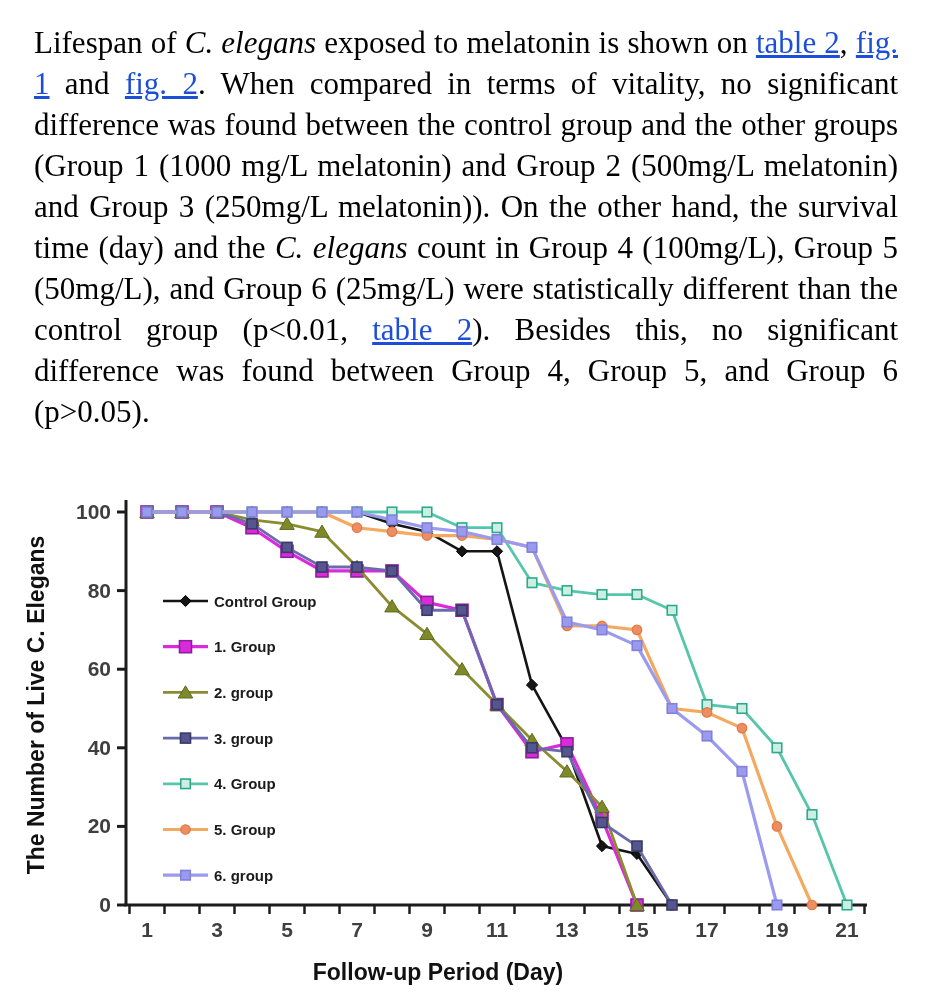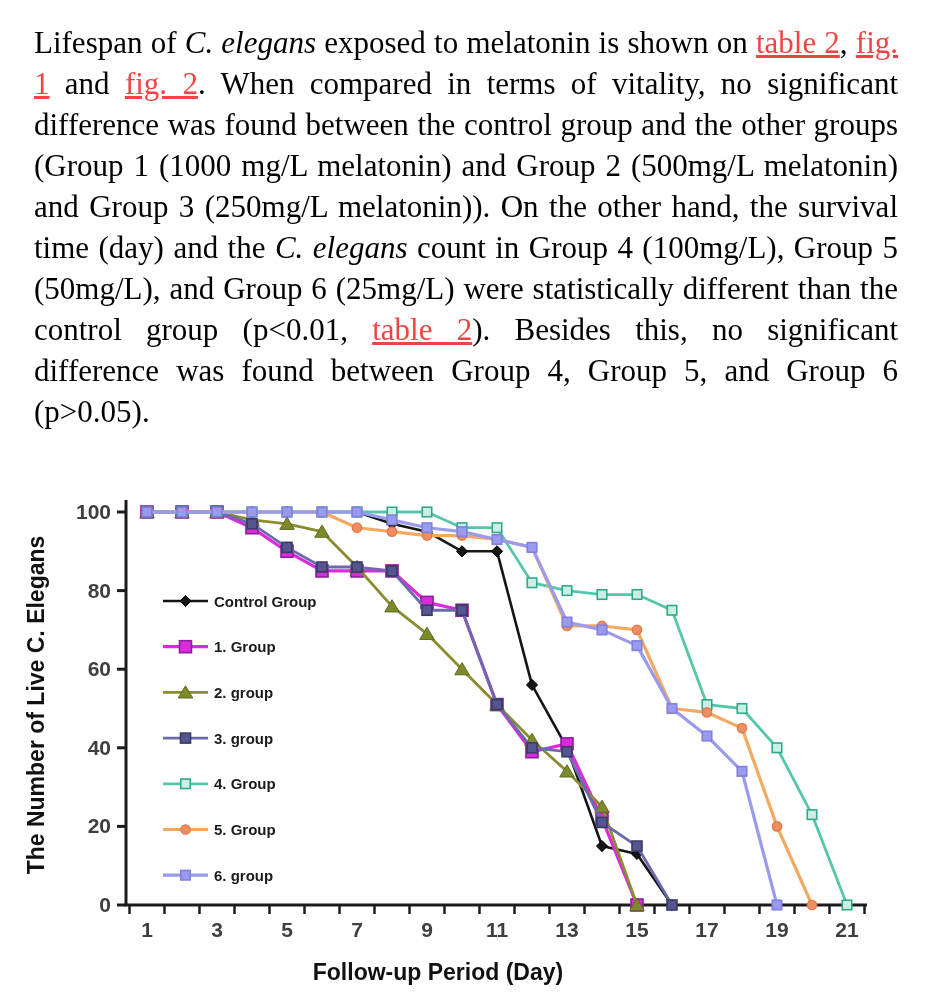--- a/index.html
+++ b/index.html
@@ -10,7 +10,7 @@
     font-size:31px;line-height:41px;color:#000;text-align:justify;
   }
   .doc-text em{font-style:italic;}
-  .doc-text a.doclink{color:#ef4444;text-decoration:underline;cursor:pointer;}
+  .doc-text a.doclink{color:#1d4ed8;text-decoration:underline;cursor:pointer;}
   .figure{position:absolute;left:0;top:488px;width:934px;height:520px;}
   svg text{font-family:"Liberation Sans", sans-serif;font-weight:bold;}
   .ticklab{font-size:21px;fill:#3f3f3f;}

